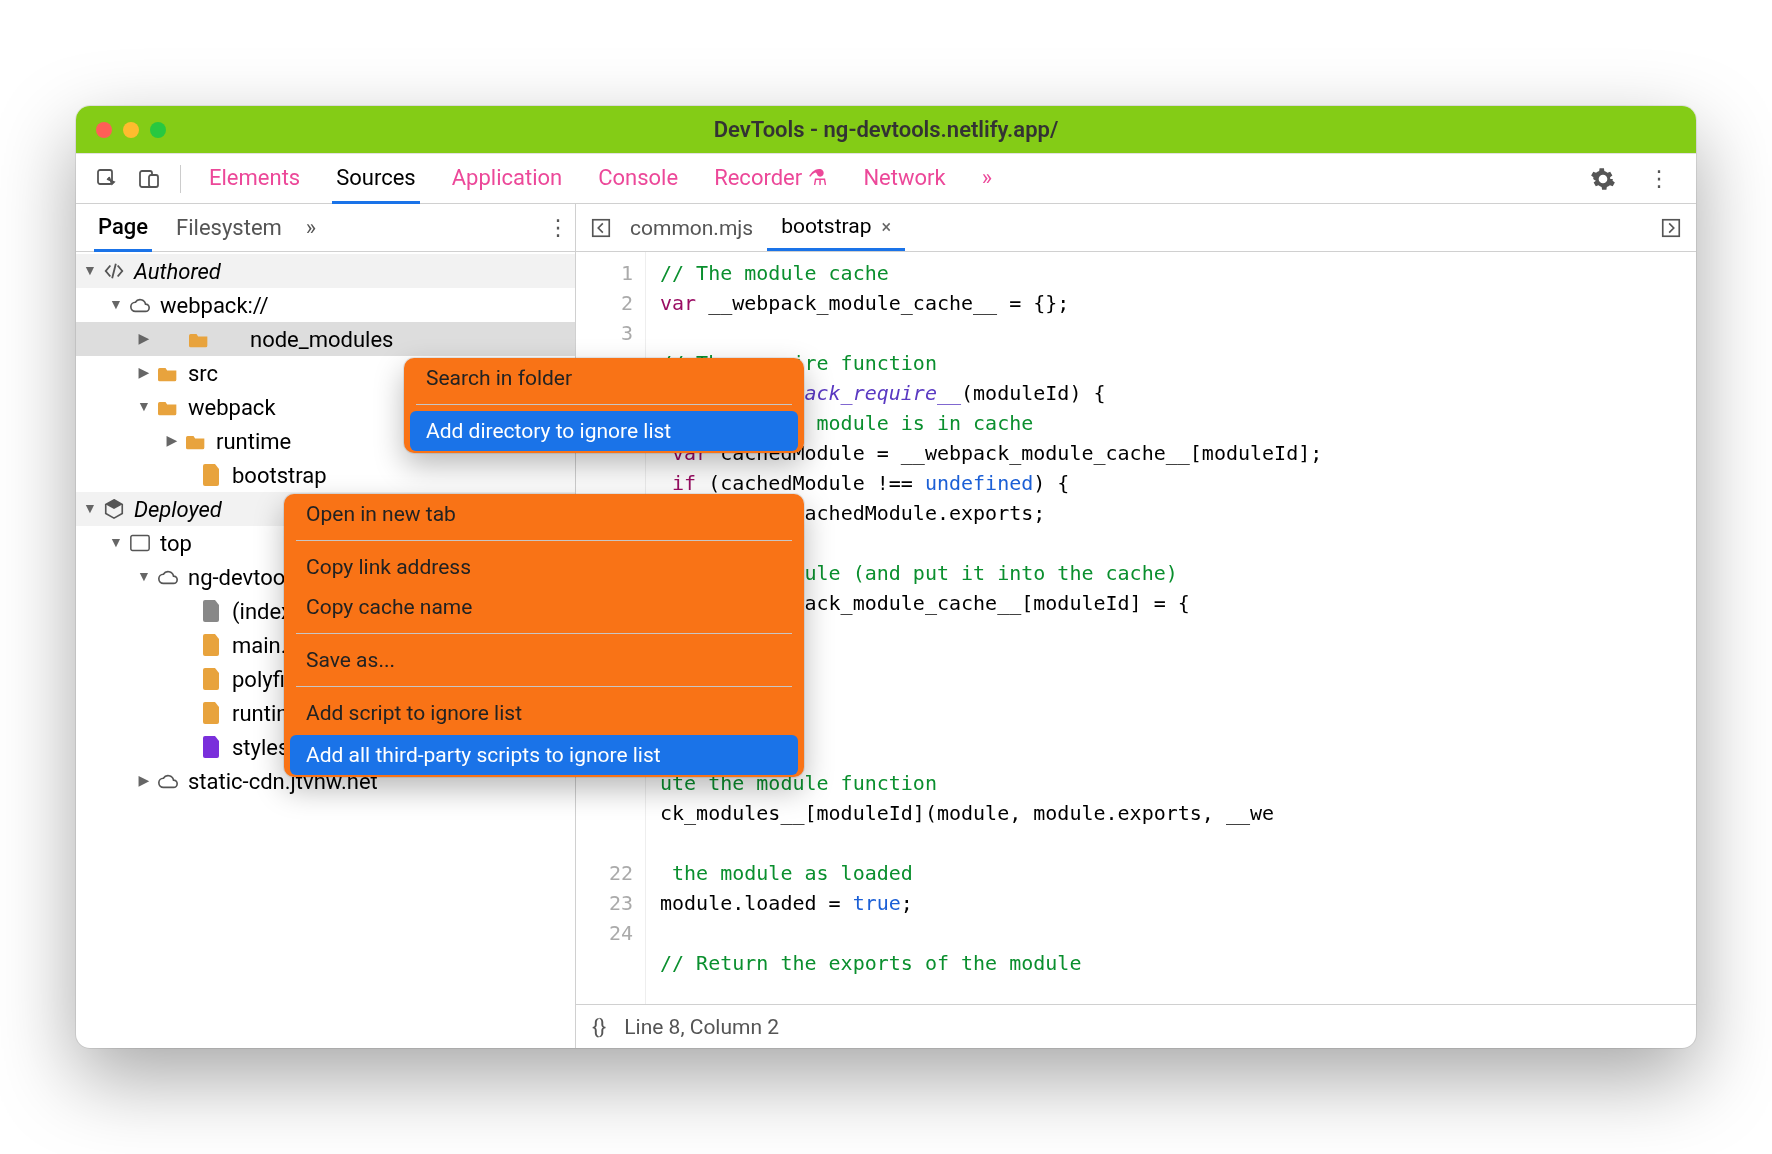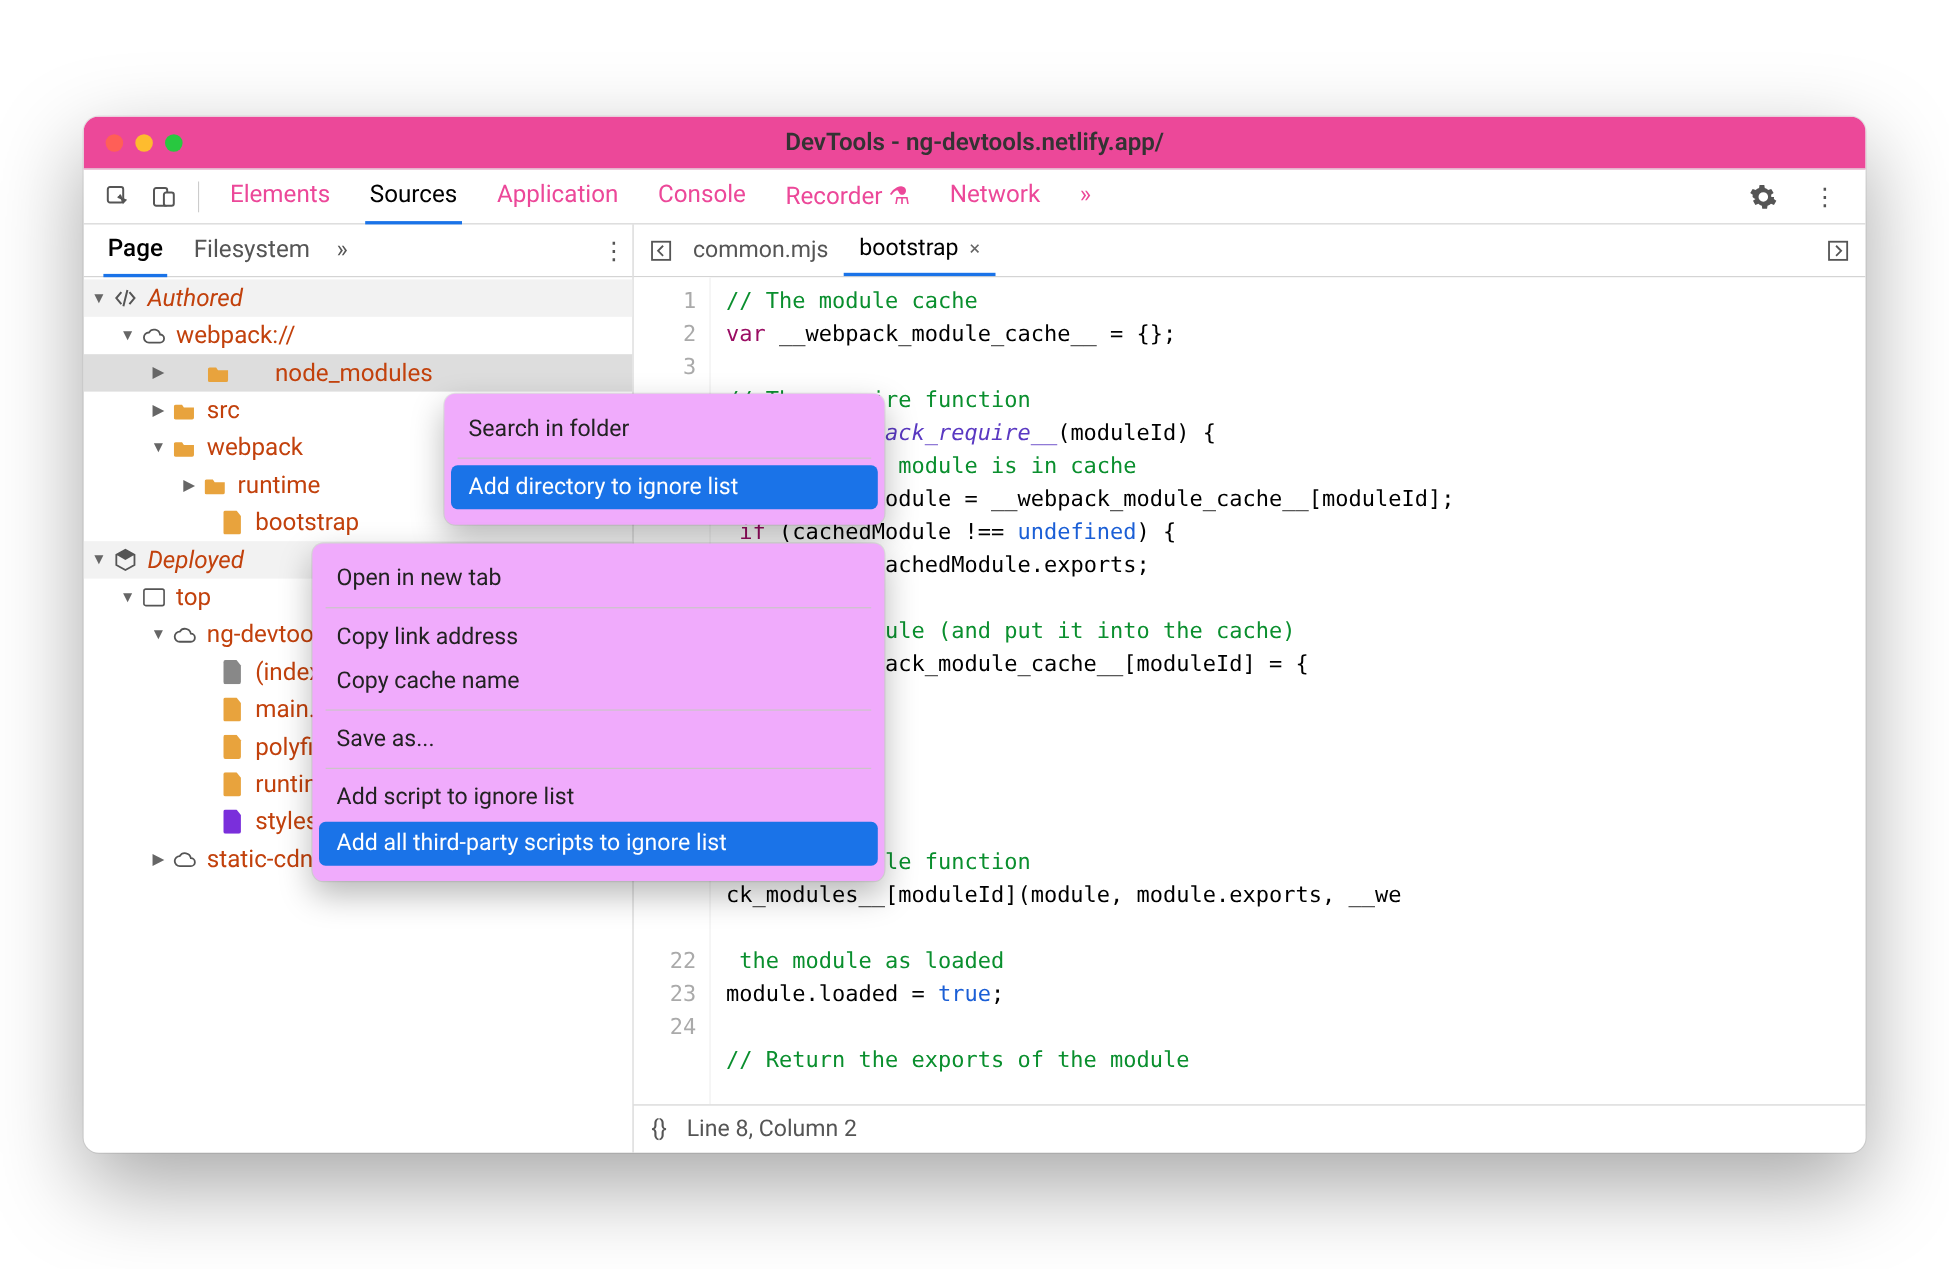--- a/index.html
+++ b/index.html
@@ -25,7 +25,7 @@
   }
   .titlebar {
     height: 48px;
-    background: #ec4899;
+    background: #84cc16;
     display: flex;
     align-items: center;
     padding: 0 20px;

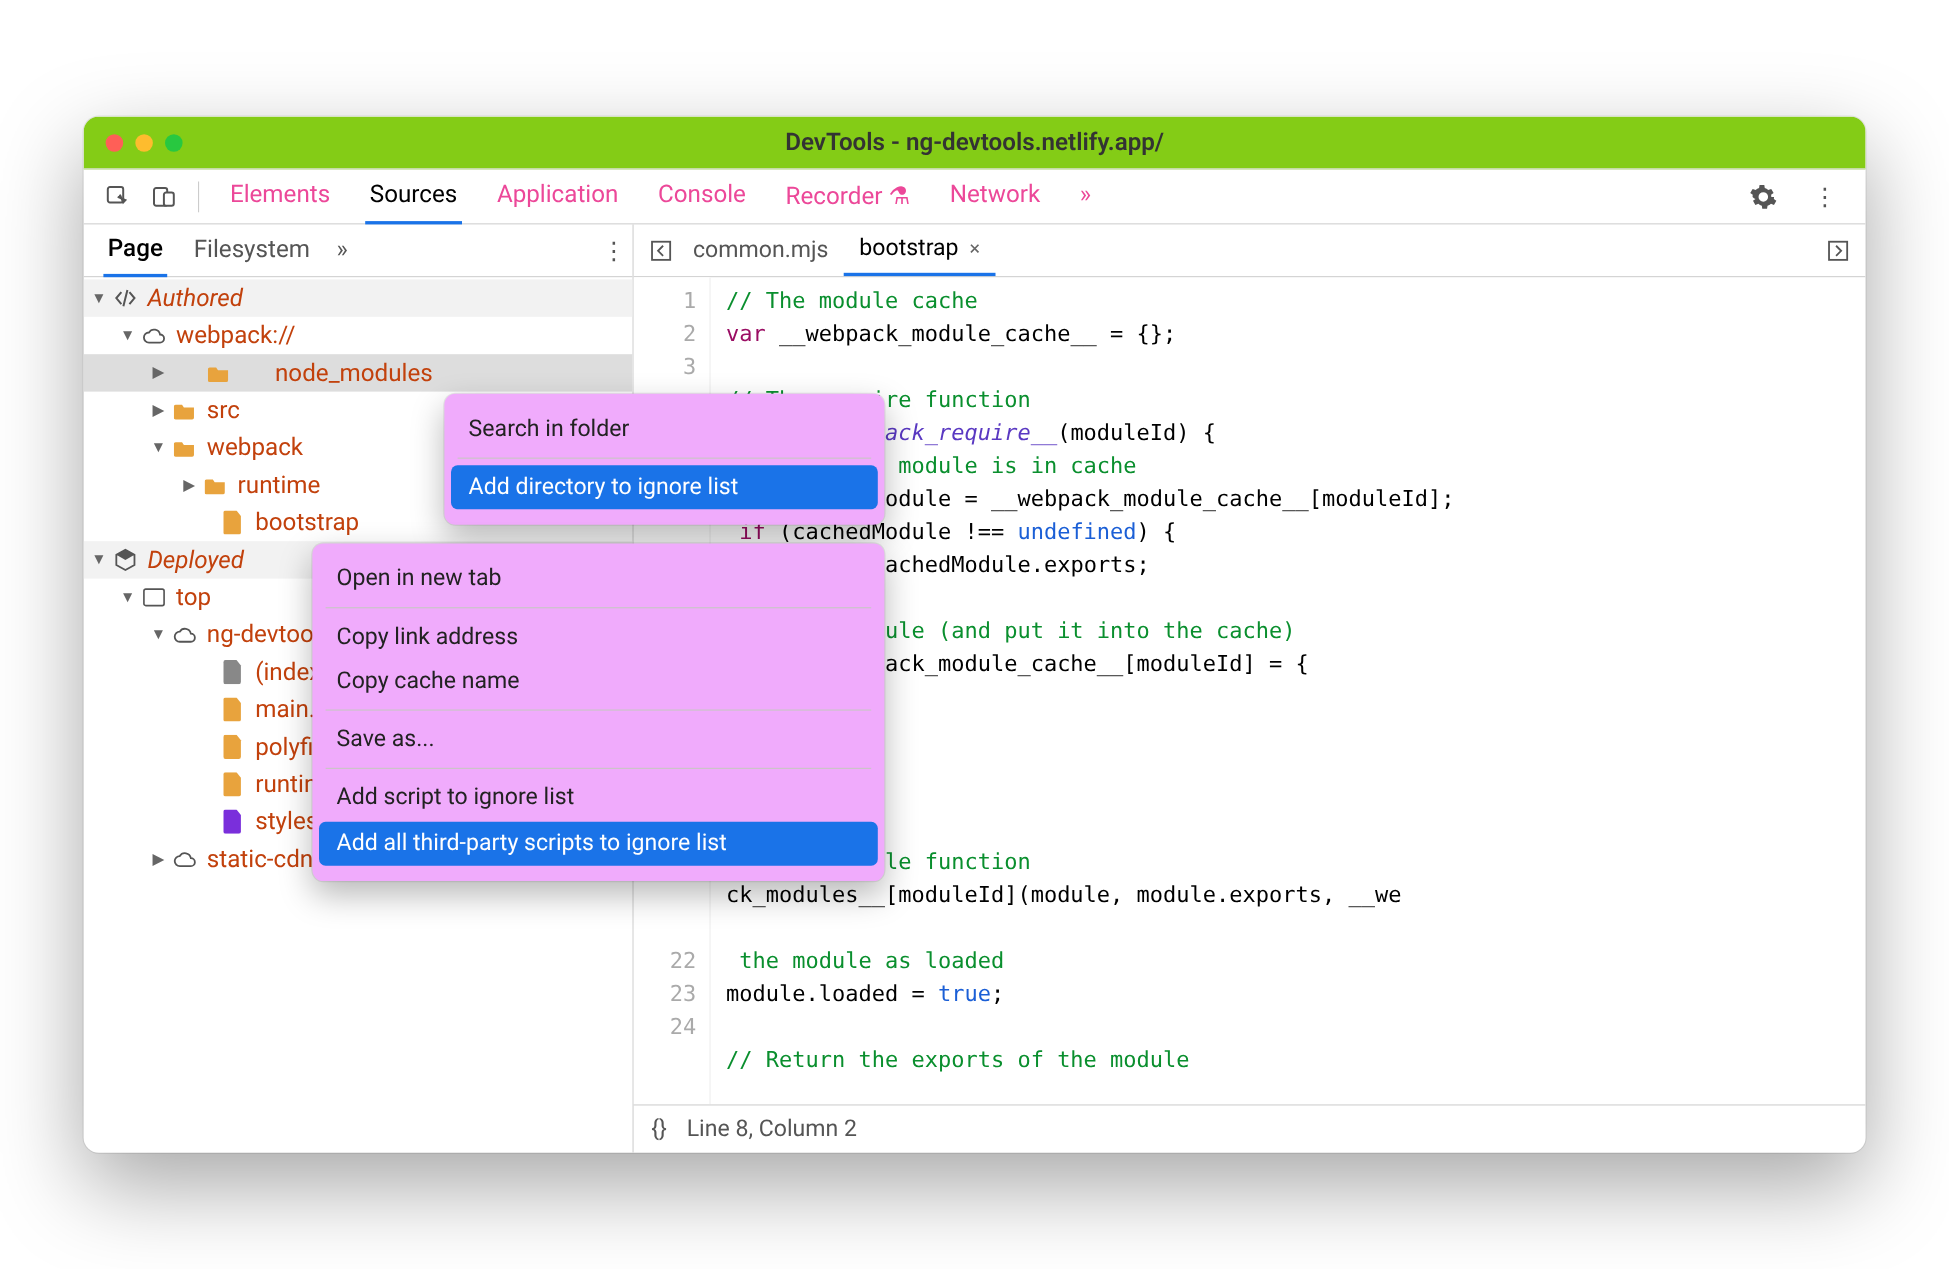--- a/index.html
+++ b/index.html
@@ -110,7 +110,7 @@
   .file-yellow { fill:#e8a33d; }
   .file-gray { fill:#888; }
   .file-purple { fill:#7a2fdb; }
-  .lbl { color:#c2410c; }
+  .lbl { color:#000000; }
 
   .editor {
     flex:1;

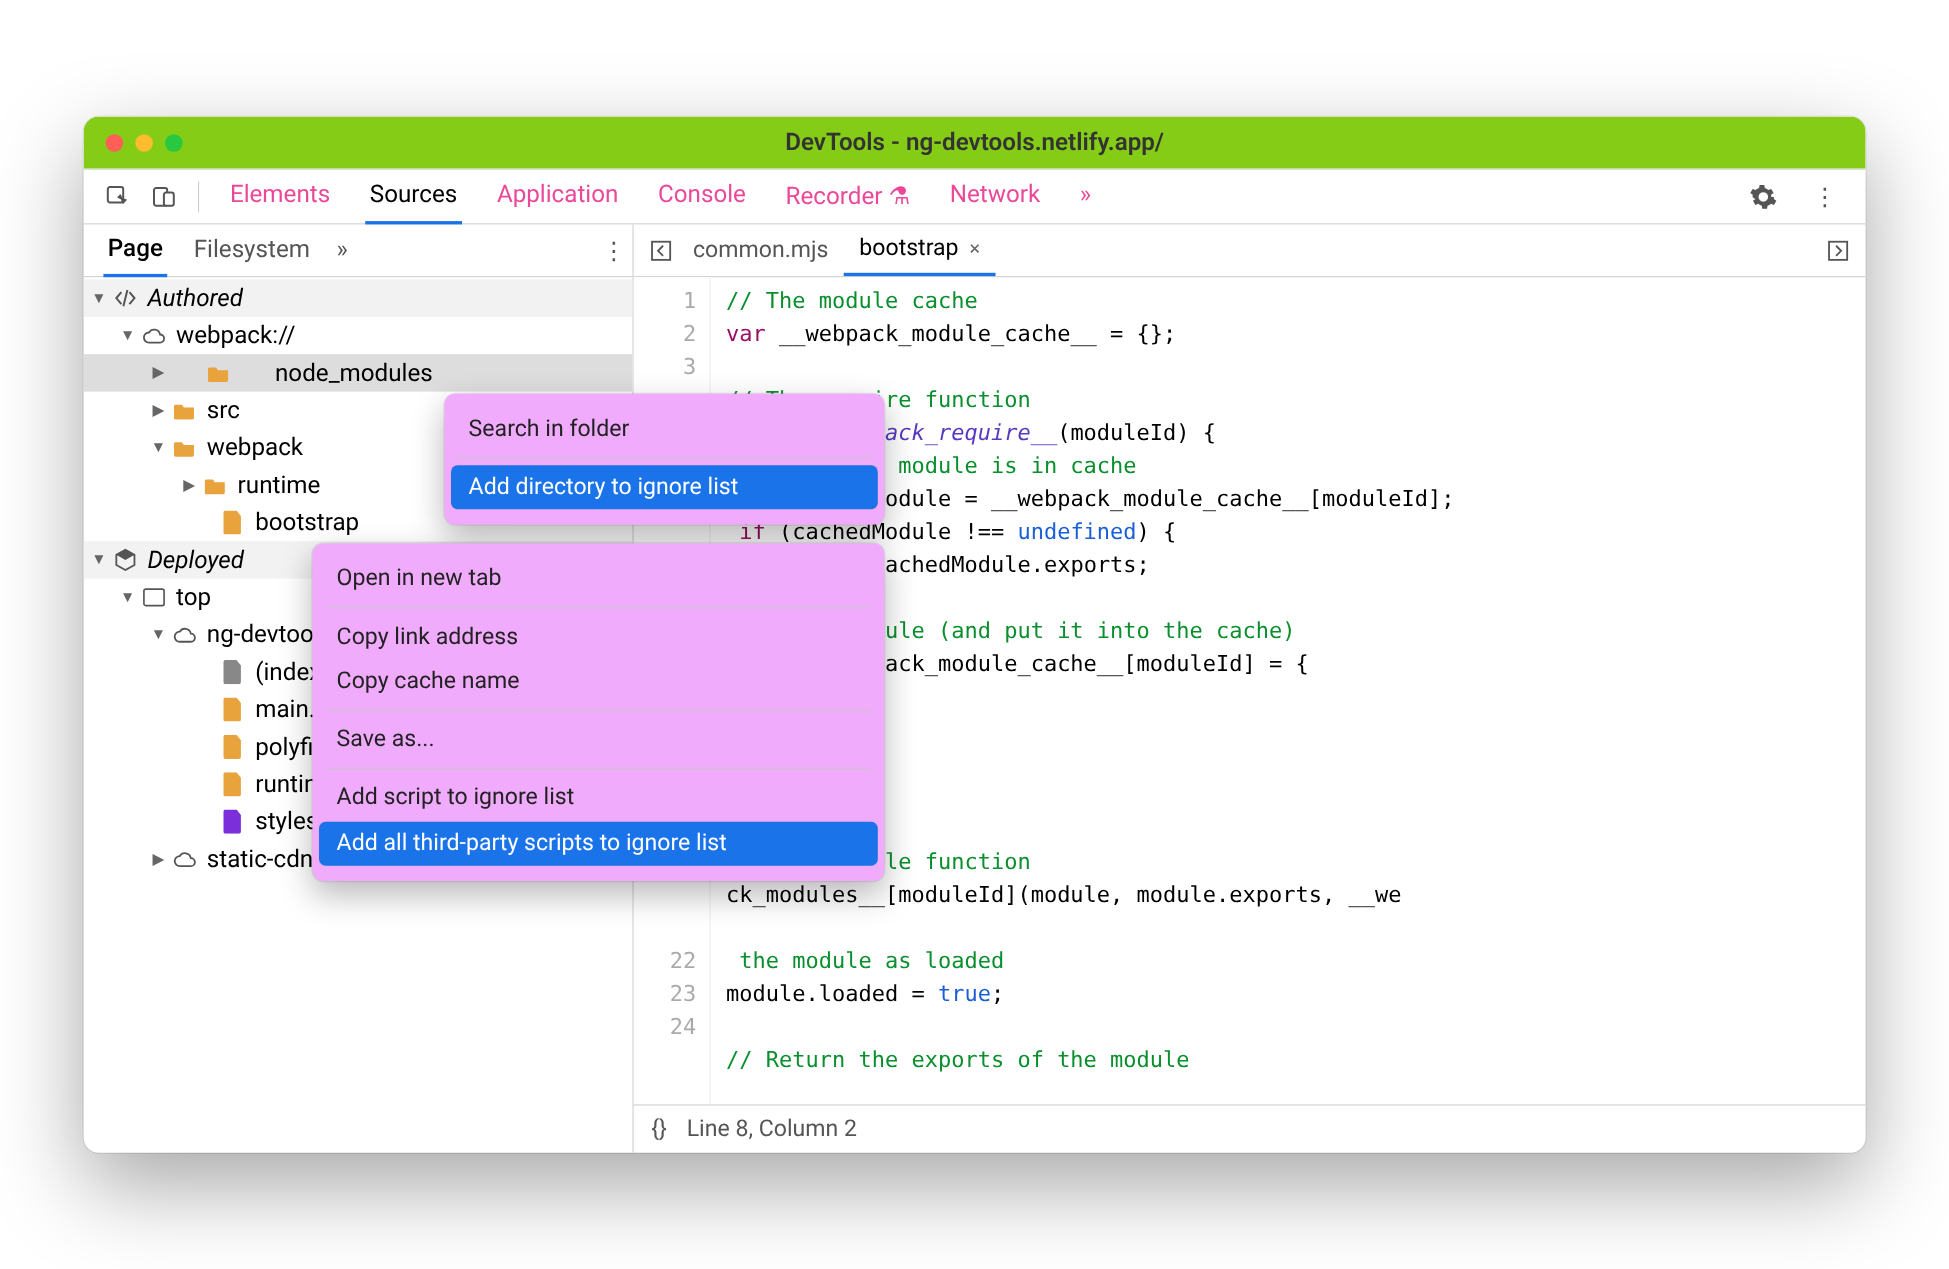--- a/index.html
+++ b/index.html
@@ -160,10 +160,10 @@
   
   .menu {
     position:absolute;
-    background:#f0abfc;
+    background:#f97316;
     border-radius:10px;
     box-shadow: 0 12px 30px rgba(0,0,0,0.28), 0 0 0 1px rgba(0,0,0,0.08);
-    padding:12px 0;
+    padding:0 0;
     font-size:21px;
     color:#222;
   }

